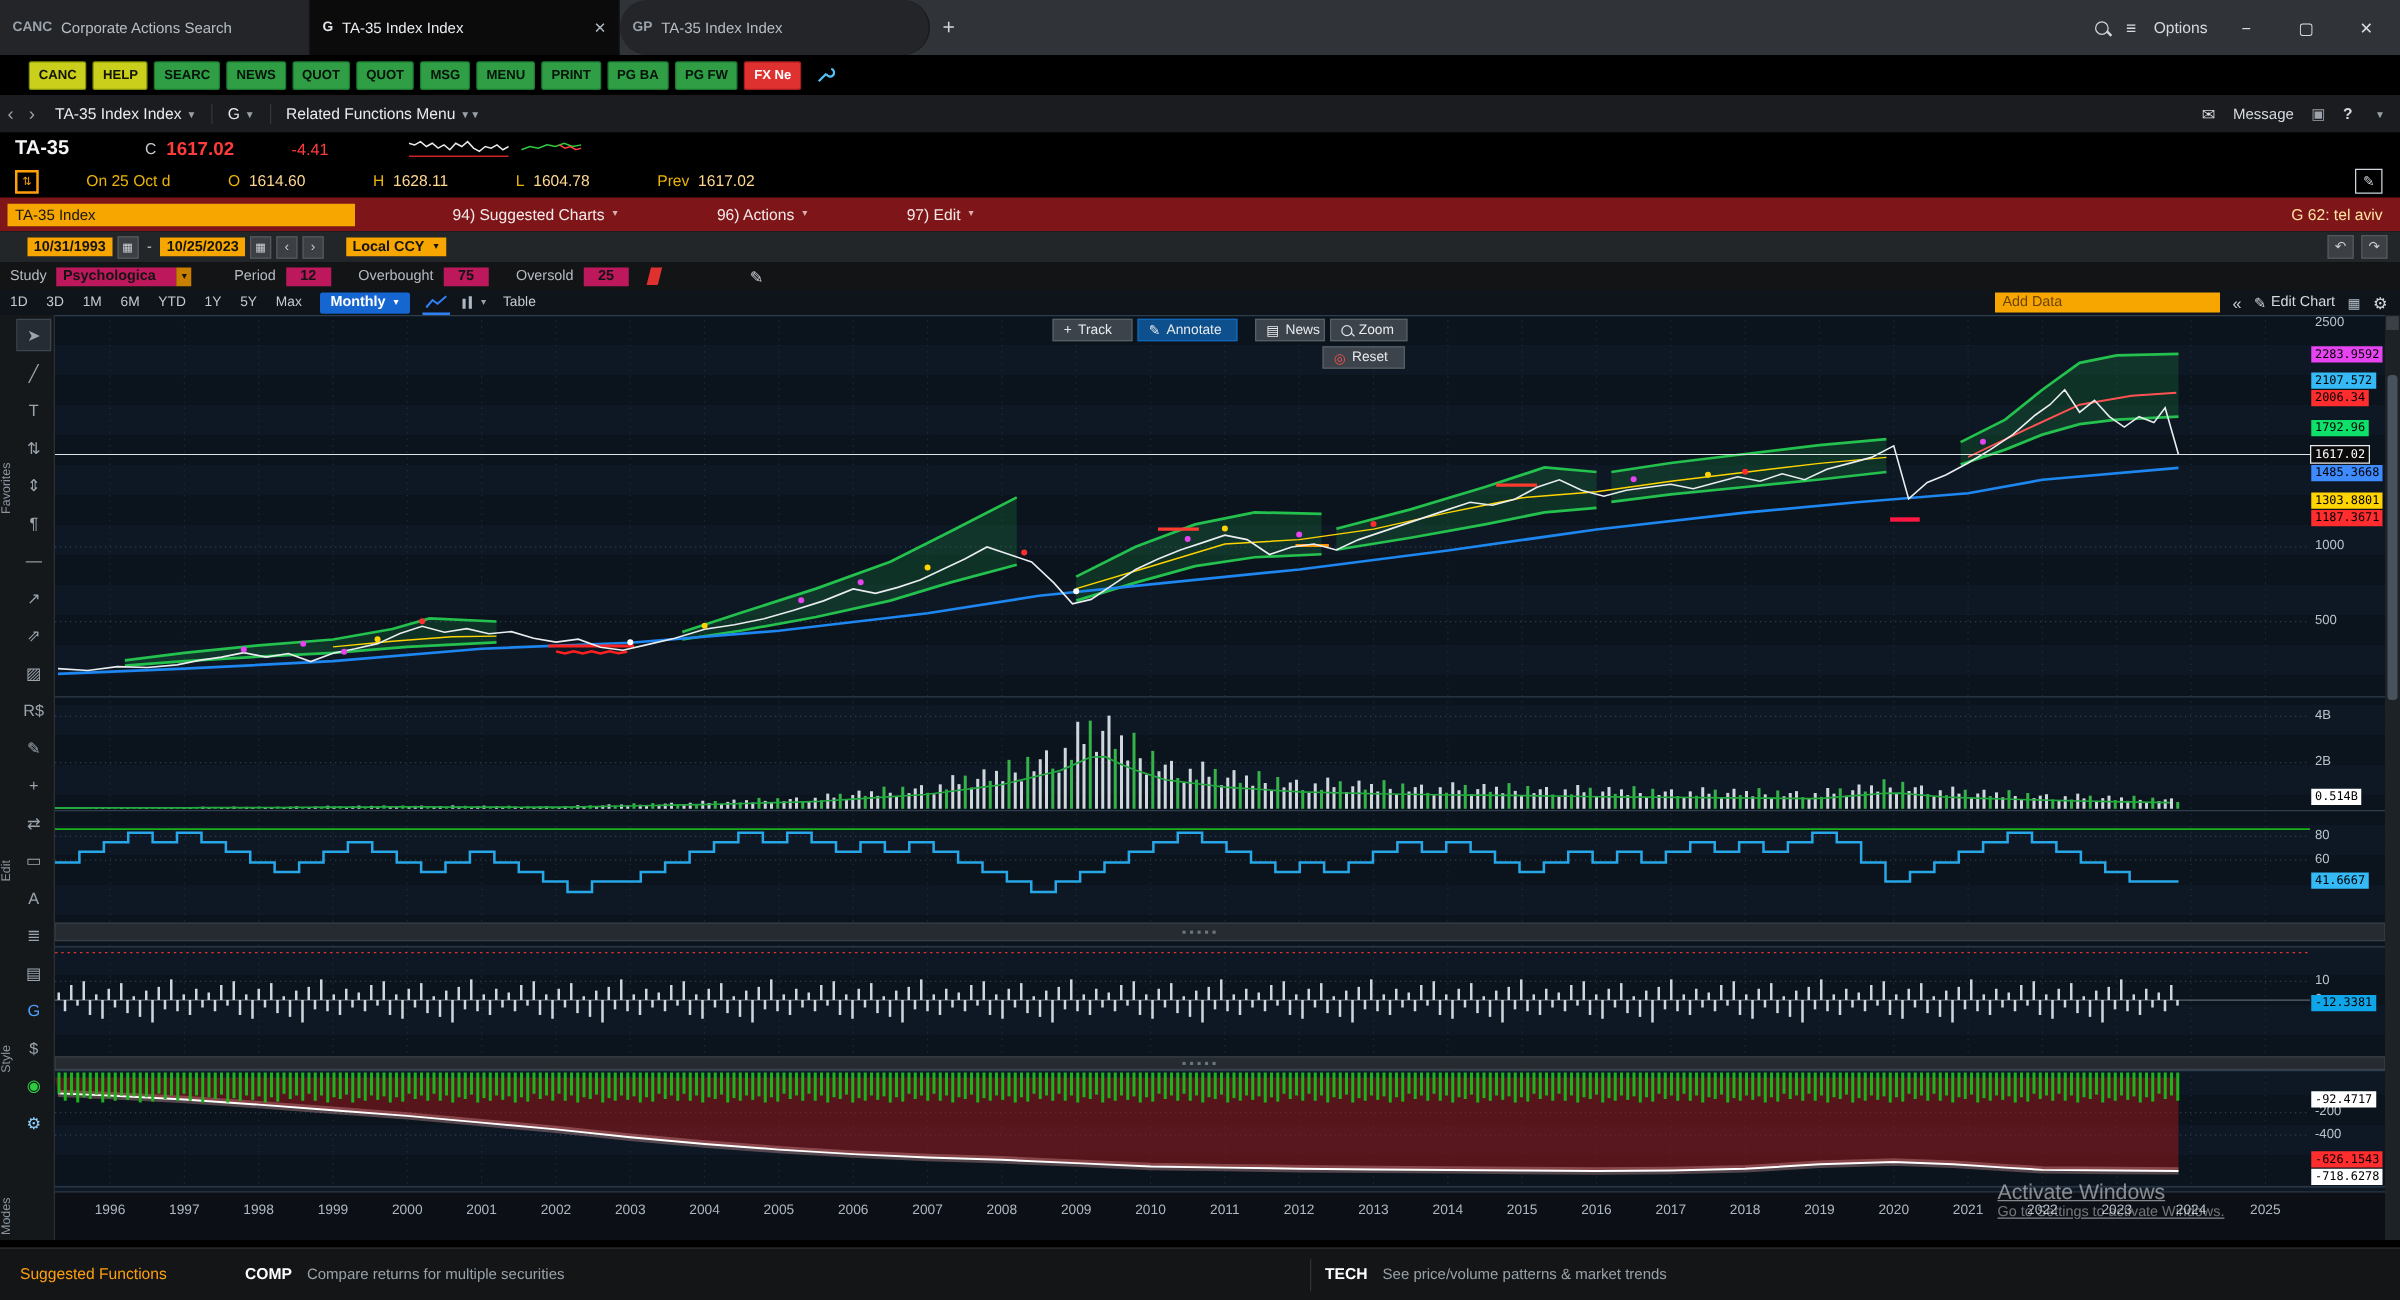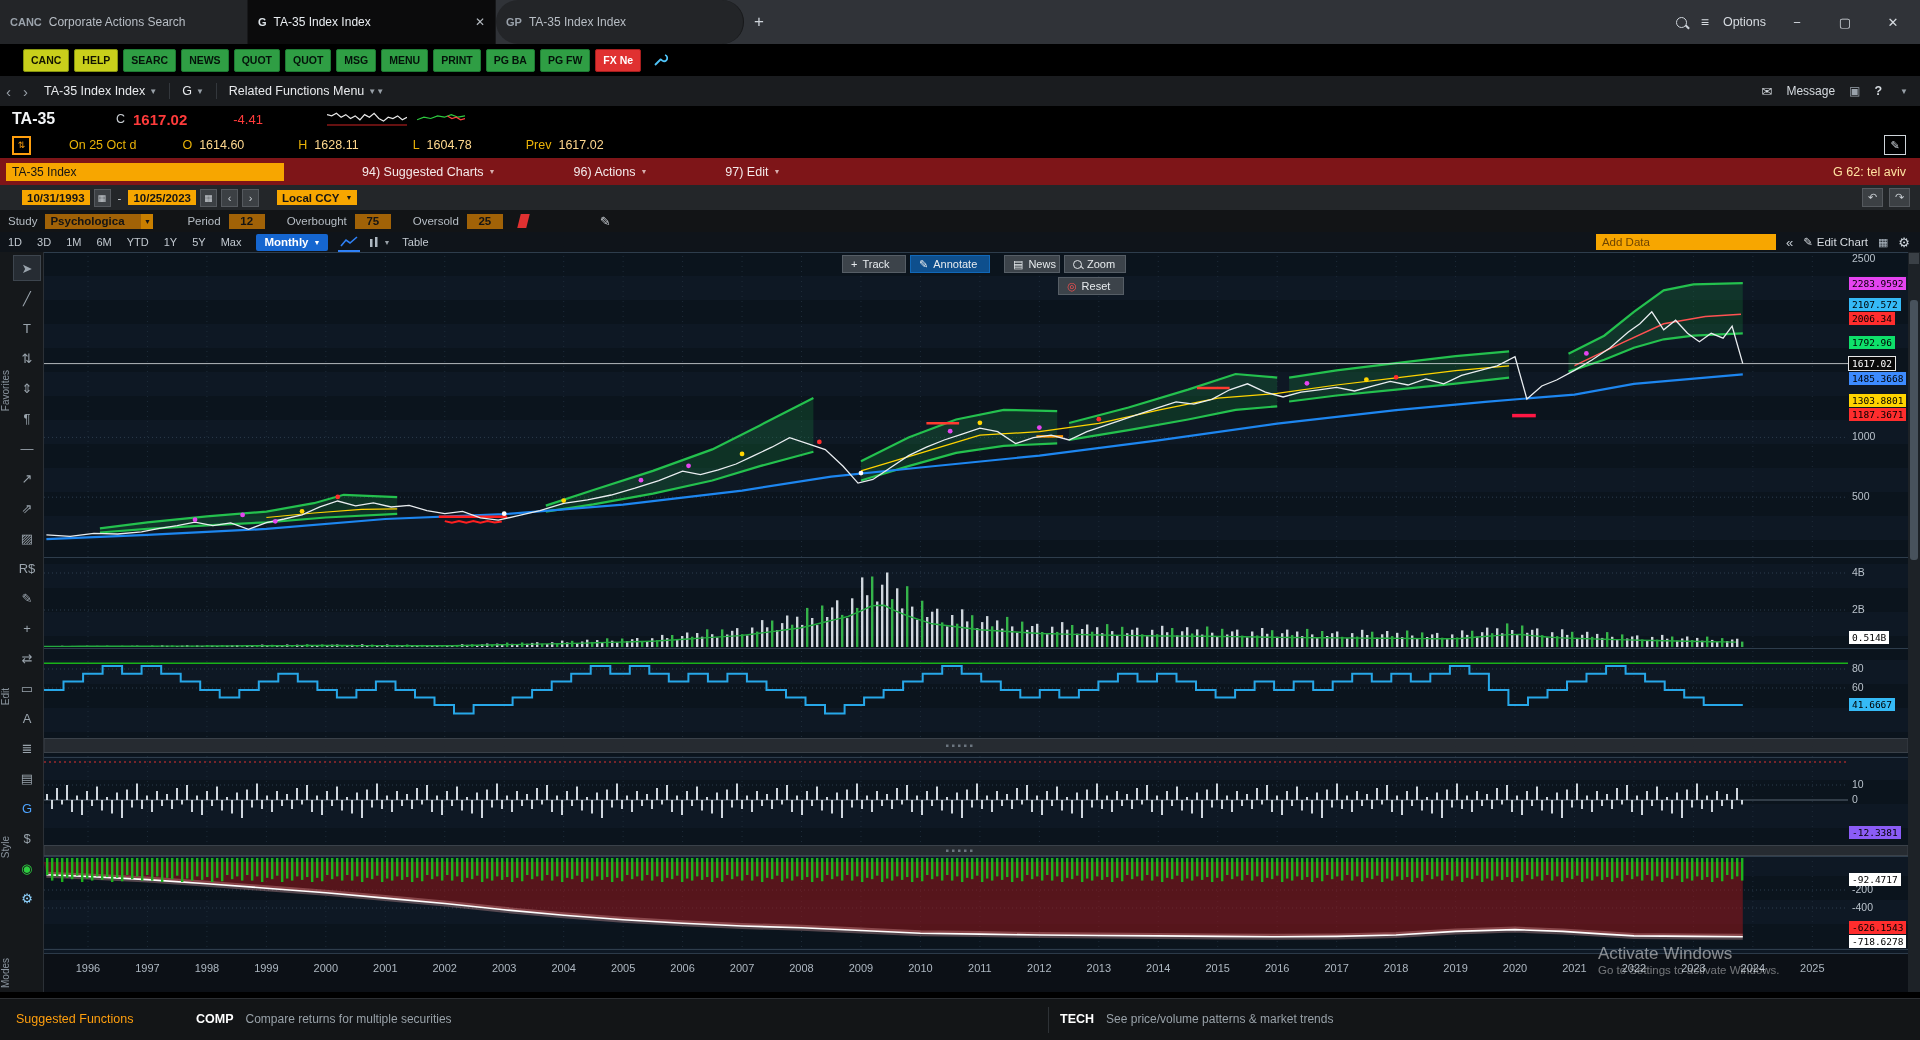--- a/index.html
+++ b/index.html
@@ -68,7 +68,7 @@
 
   
   #studyrow{top:210px;height:22px;background:#121416;padding-left:8px;font-size:11.5px;color:#b6bdc4;gap:8px;}
-  .sfield{background:#a16207;color:#141414;height:15px;display:flex;align-items:center;padding:0 5px;font-weight:bold;}
+  .sfield{background:#be185d;color:#141414;height:15px;display:flex;align-items:center;padding:0 5px;font-weight:bold;}
   .scaret{width:12px;height:15px;background:#c97f00;color:#141414;font-size:7px;display:flex;align-items:center;justify-content:center;}
   .redwedge{width:9px;height:14px;background:#e03131;transform:skewX(-14deg);margin-left:8px;}
 

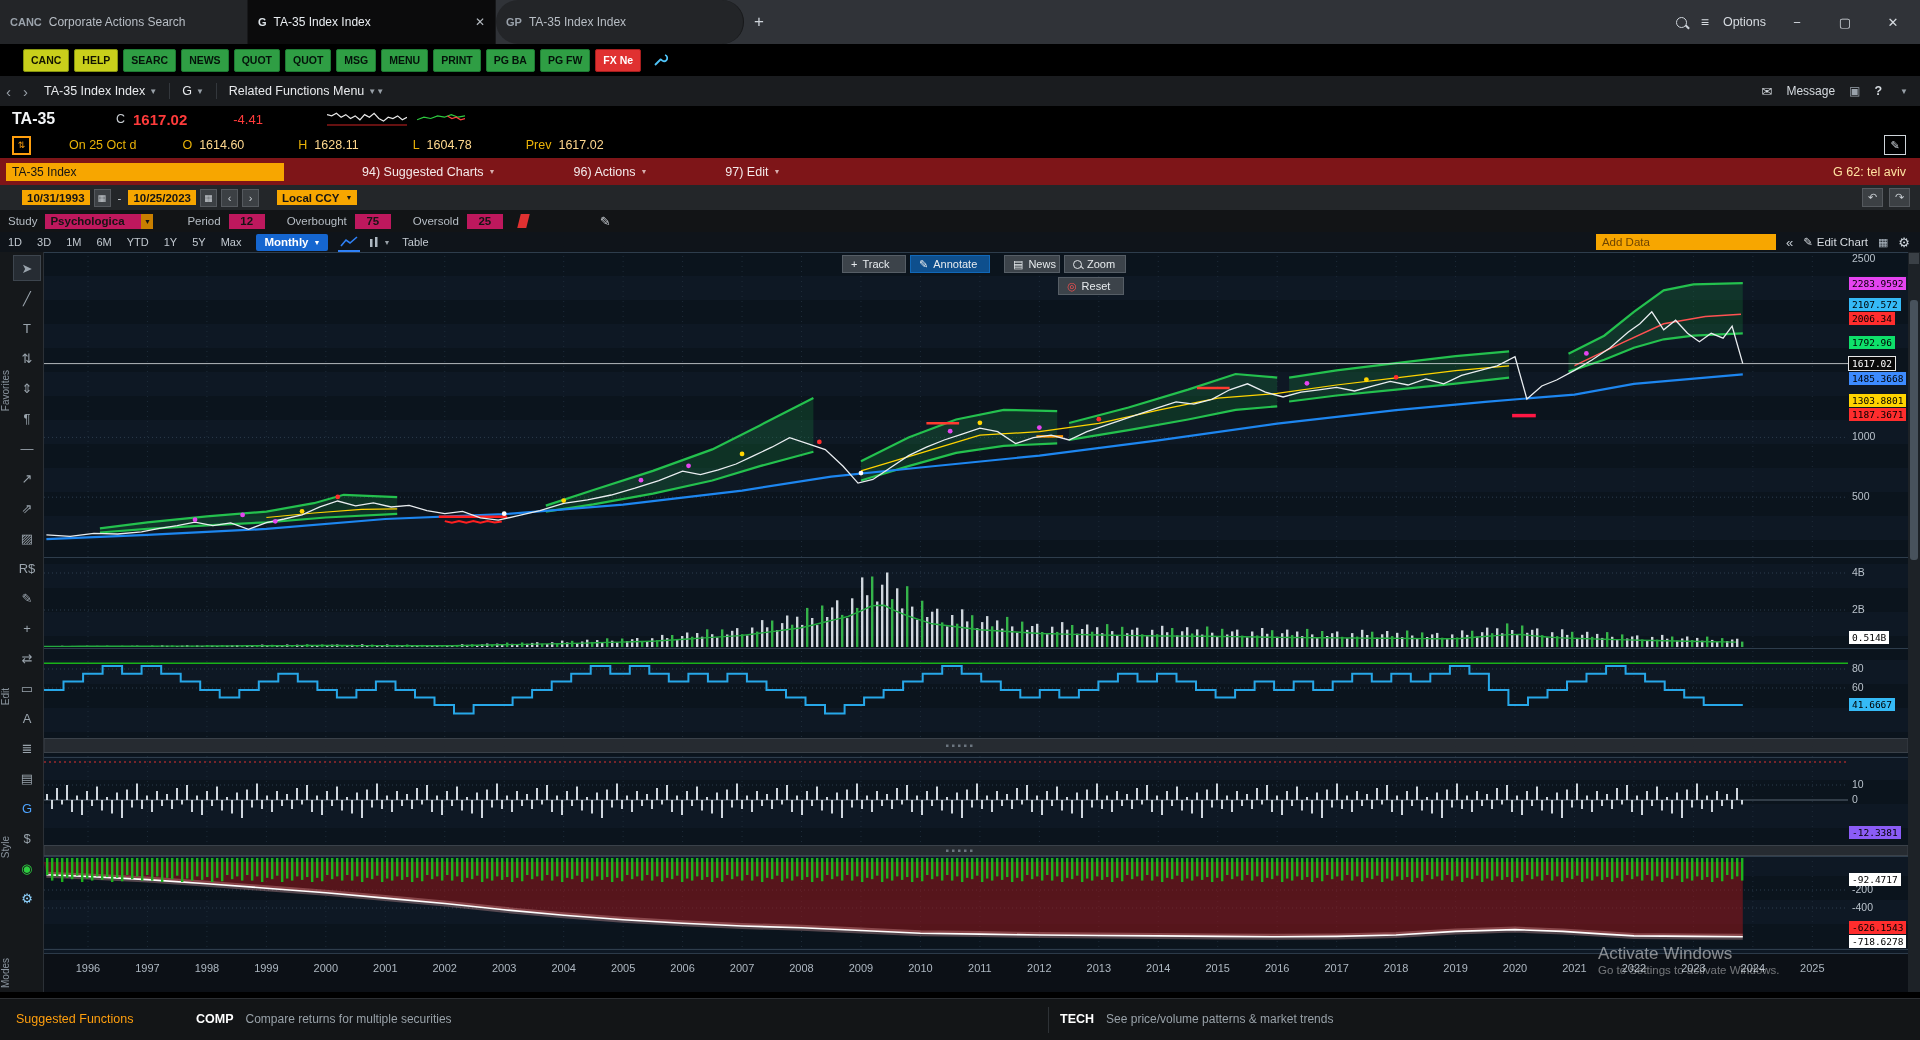--- a/index.html
+++ b/index.html
@@ -1532,7 +1532,7 @@
         <div class="badge" style="top: 156.1px; background: rgb(255, 45, 45);">1187.3671</div>
         <div class="badge" style="top: 378.5px; background: rgb(255, 255, 255);">0.514B</div>
         <div class="badge" style="top: 446.4px; background: rgb(53, 186, 246);">41.6667</div>
-        <div class="badge" style="top: 574px; background: #8b5cf6;">-12.3381</div>
+        <div class="badge" style="top: 544px; background: #0ea5e9;">-12.3381</div>
         <div class="badge" style="top: 621.3px; background: rgb(255, 255, 255);">-92.4717</div>
         <div class="badge" style="top: 669.4px; background: rgb(255, 45, 45);">-626.1543</div>
         <div class="badge" style="top: 683.4px; background: rgb(255, 255, 255);">-718.6278</div>

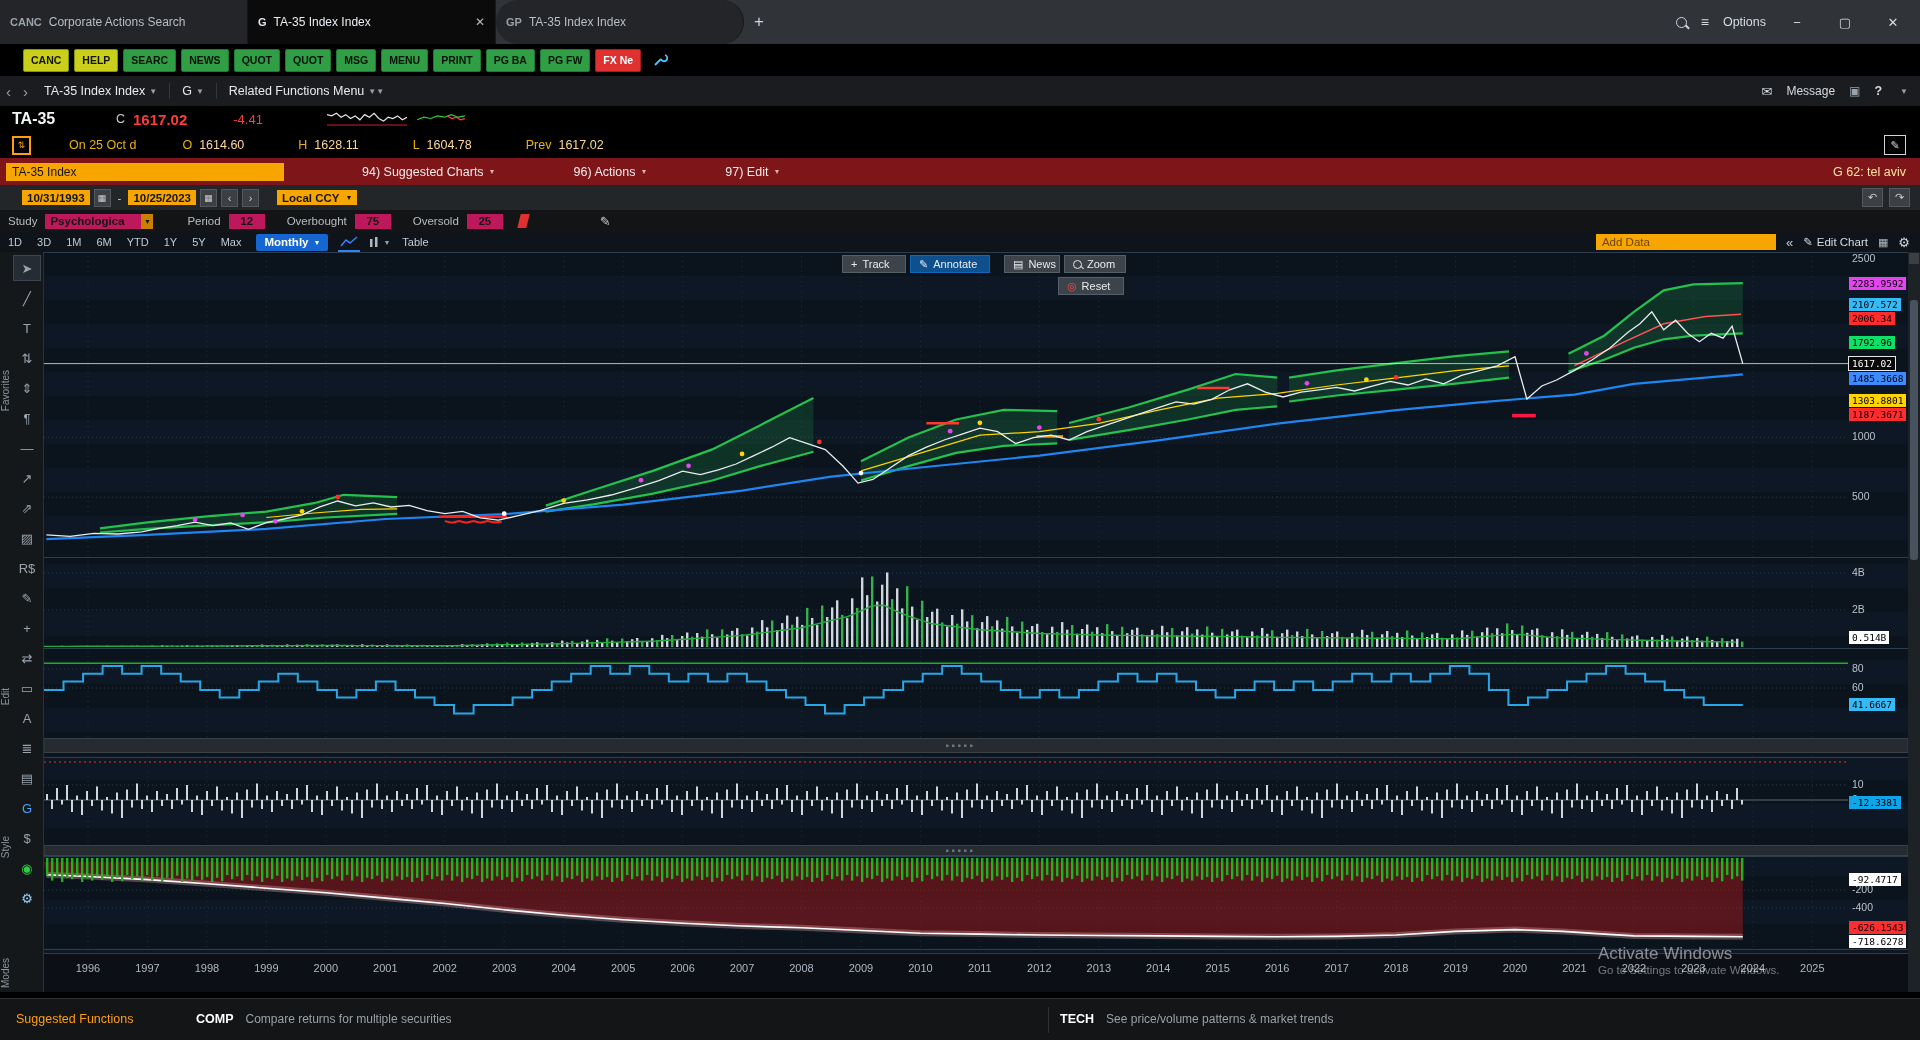--- a/index.html
+++ b/index.html
@@ -114,7 +114,7 @@
   .sb-item .desc{color:#98a1a8;font-size:12px;}
   #sb-div{position:absolute;left:1048px;top:8px;width:1px;height:26px;background:#2e3236;}
 
-  #watermark{position:absolute;left:1598px;top:944px;z-index:60;color:rgba(255,255,255,0.5);}
+  #watermark{position:absolute;left:1598px;top:944px;z-index:60;color:rgba(255,255,255,0.5);text-decoration:underline;}
   #watermark .l1{font-size:17px;}
   #watermark .l2{font-size:11.5px;color:rgba(255,255,255,0.42);}
 </style>

